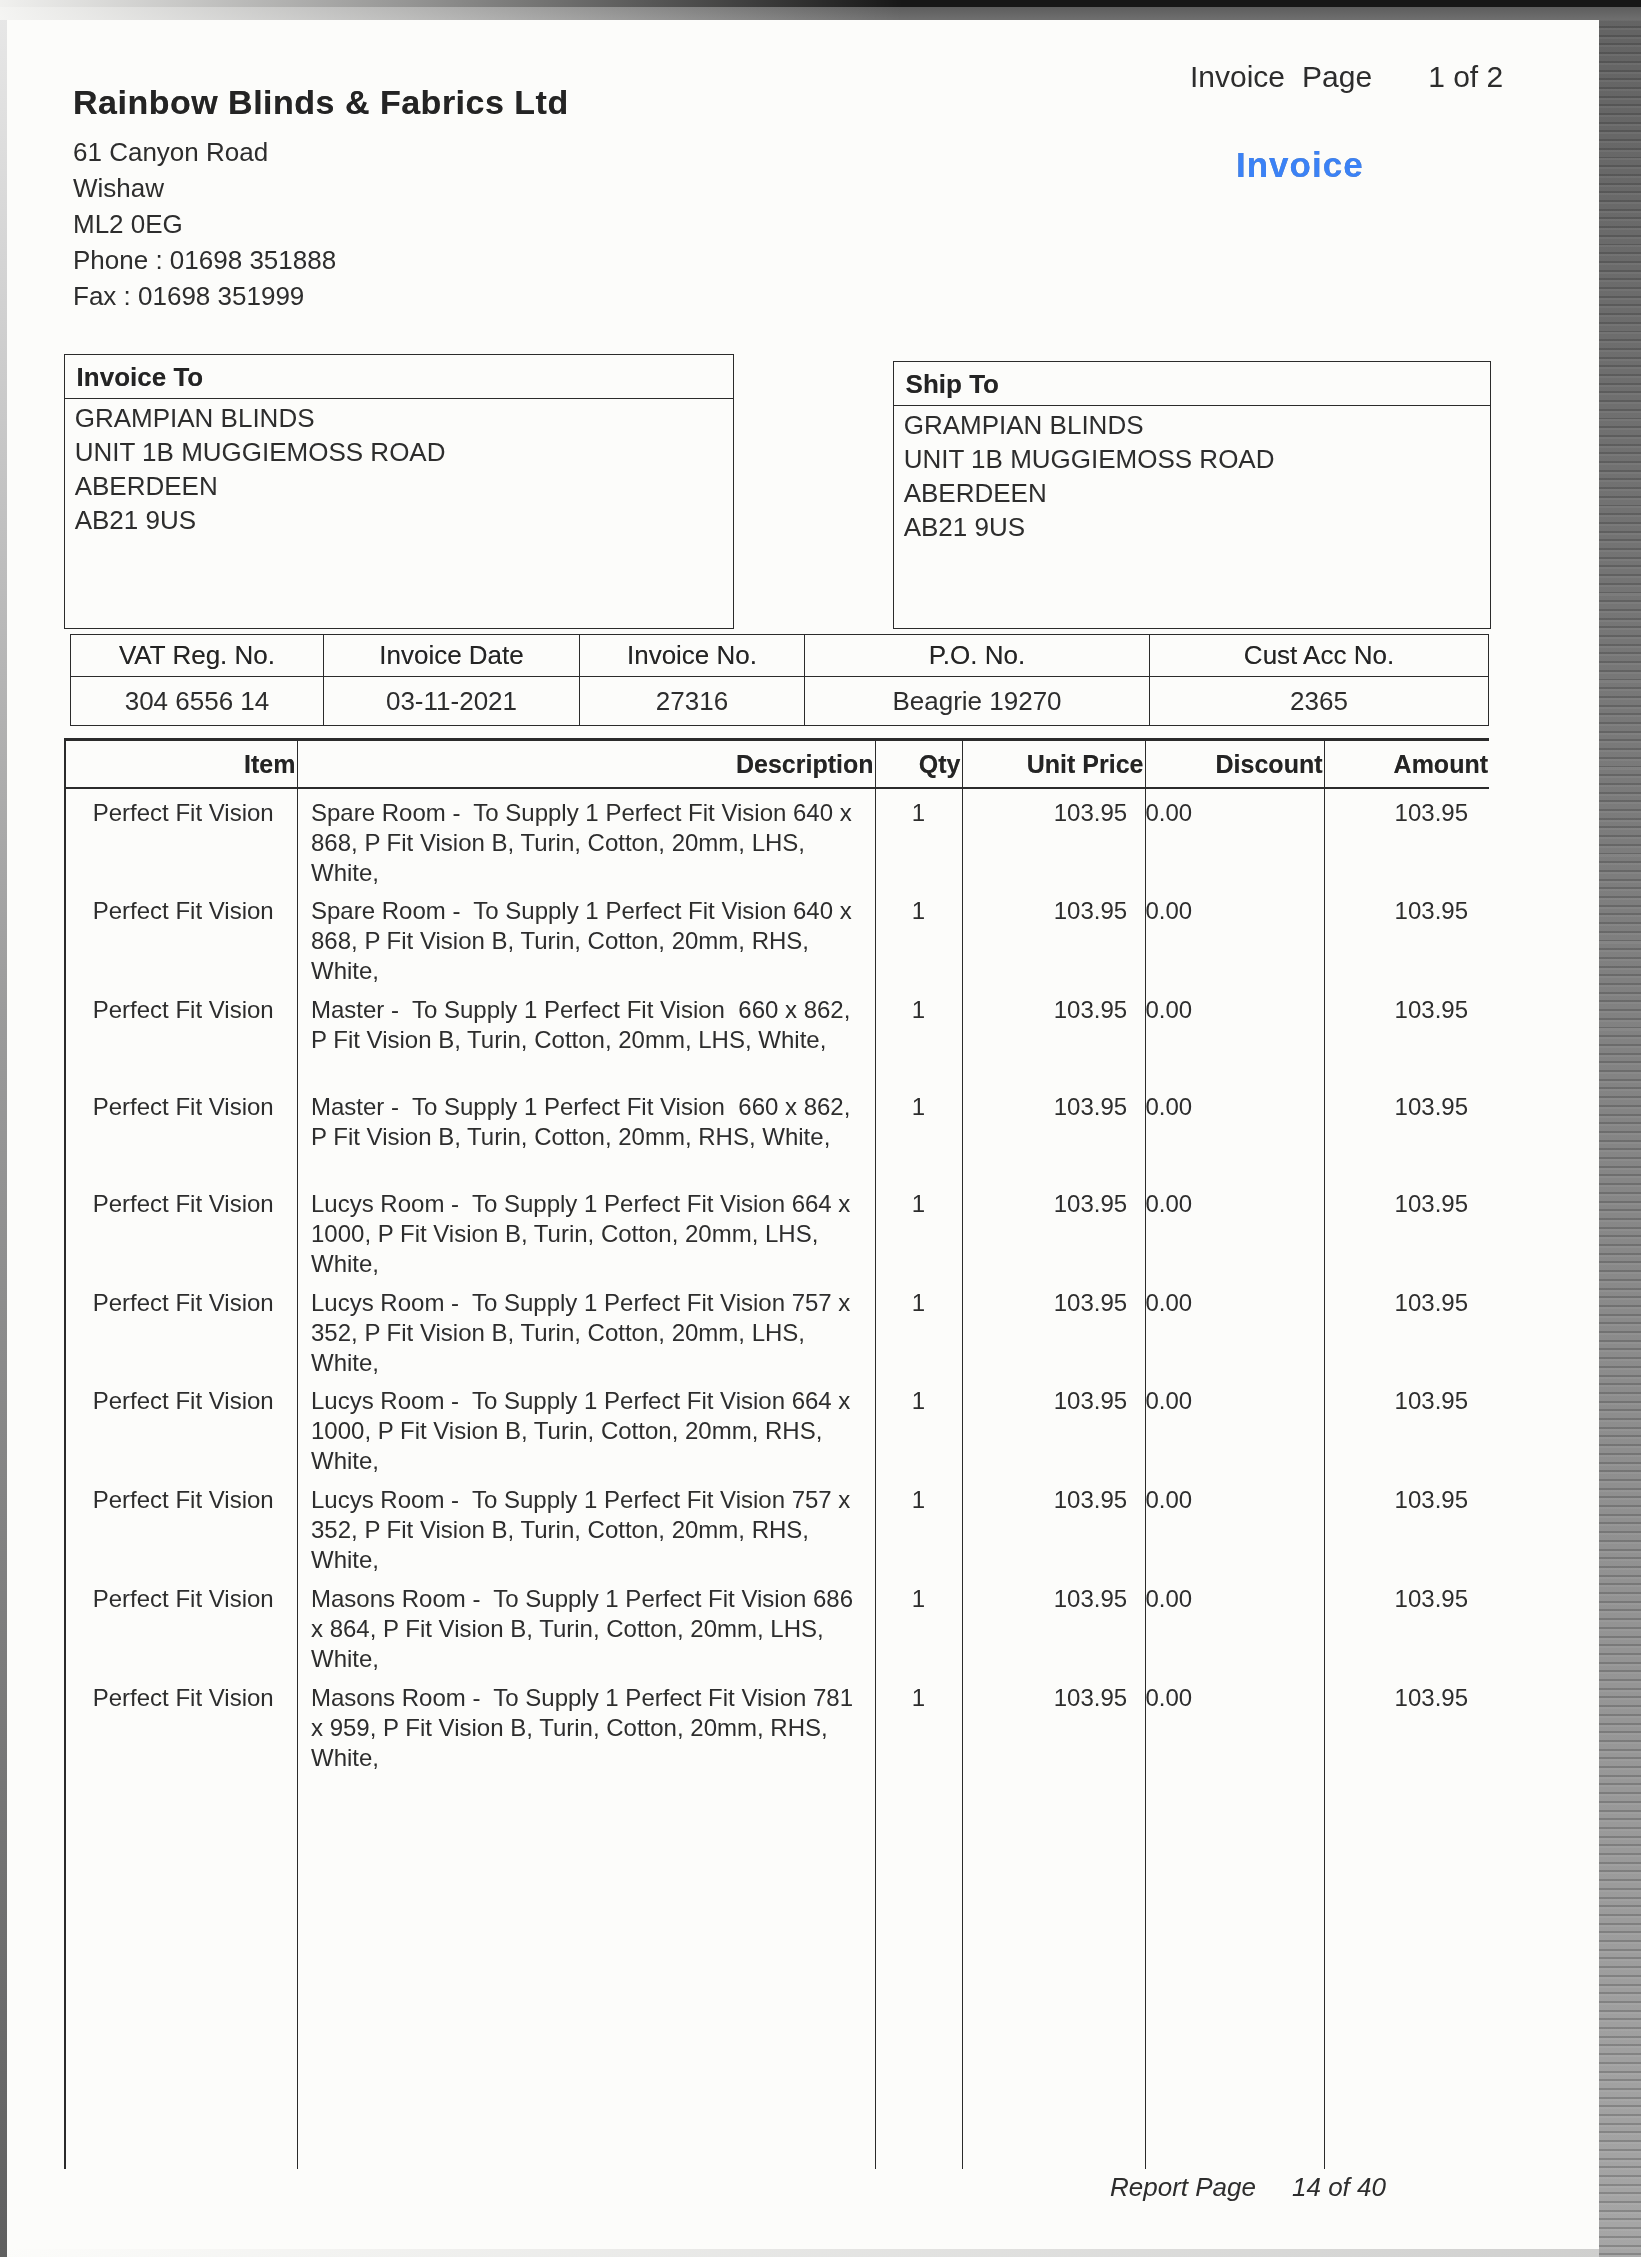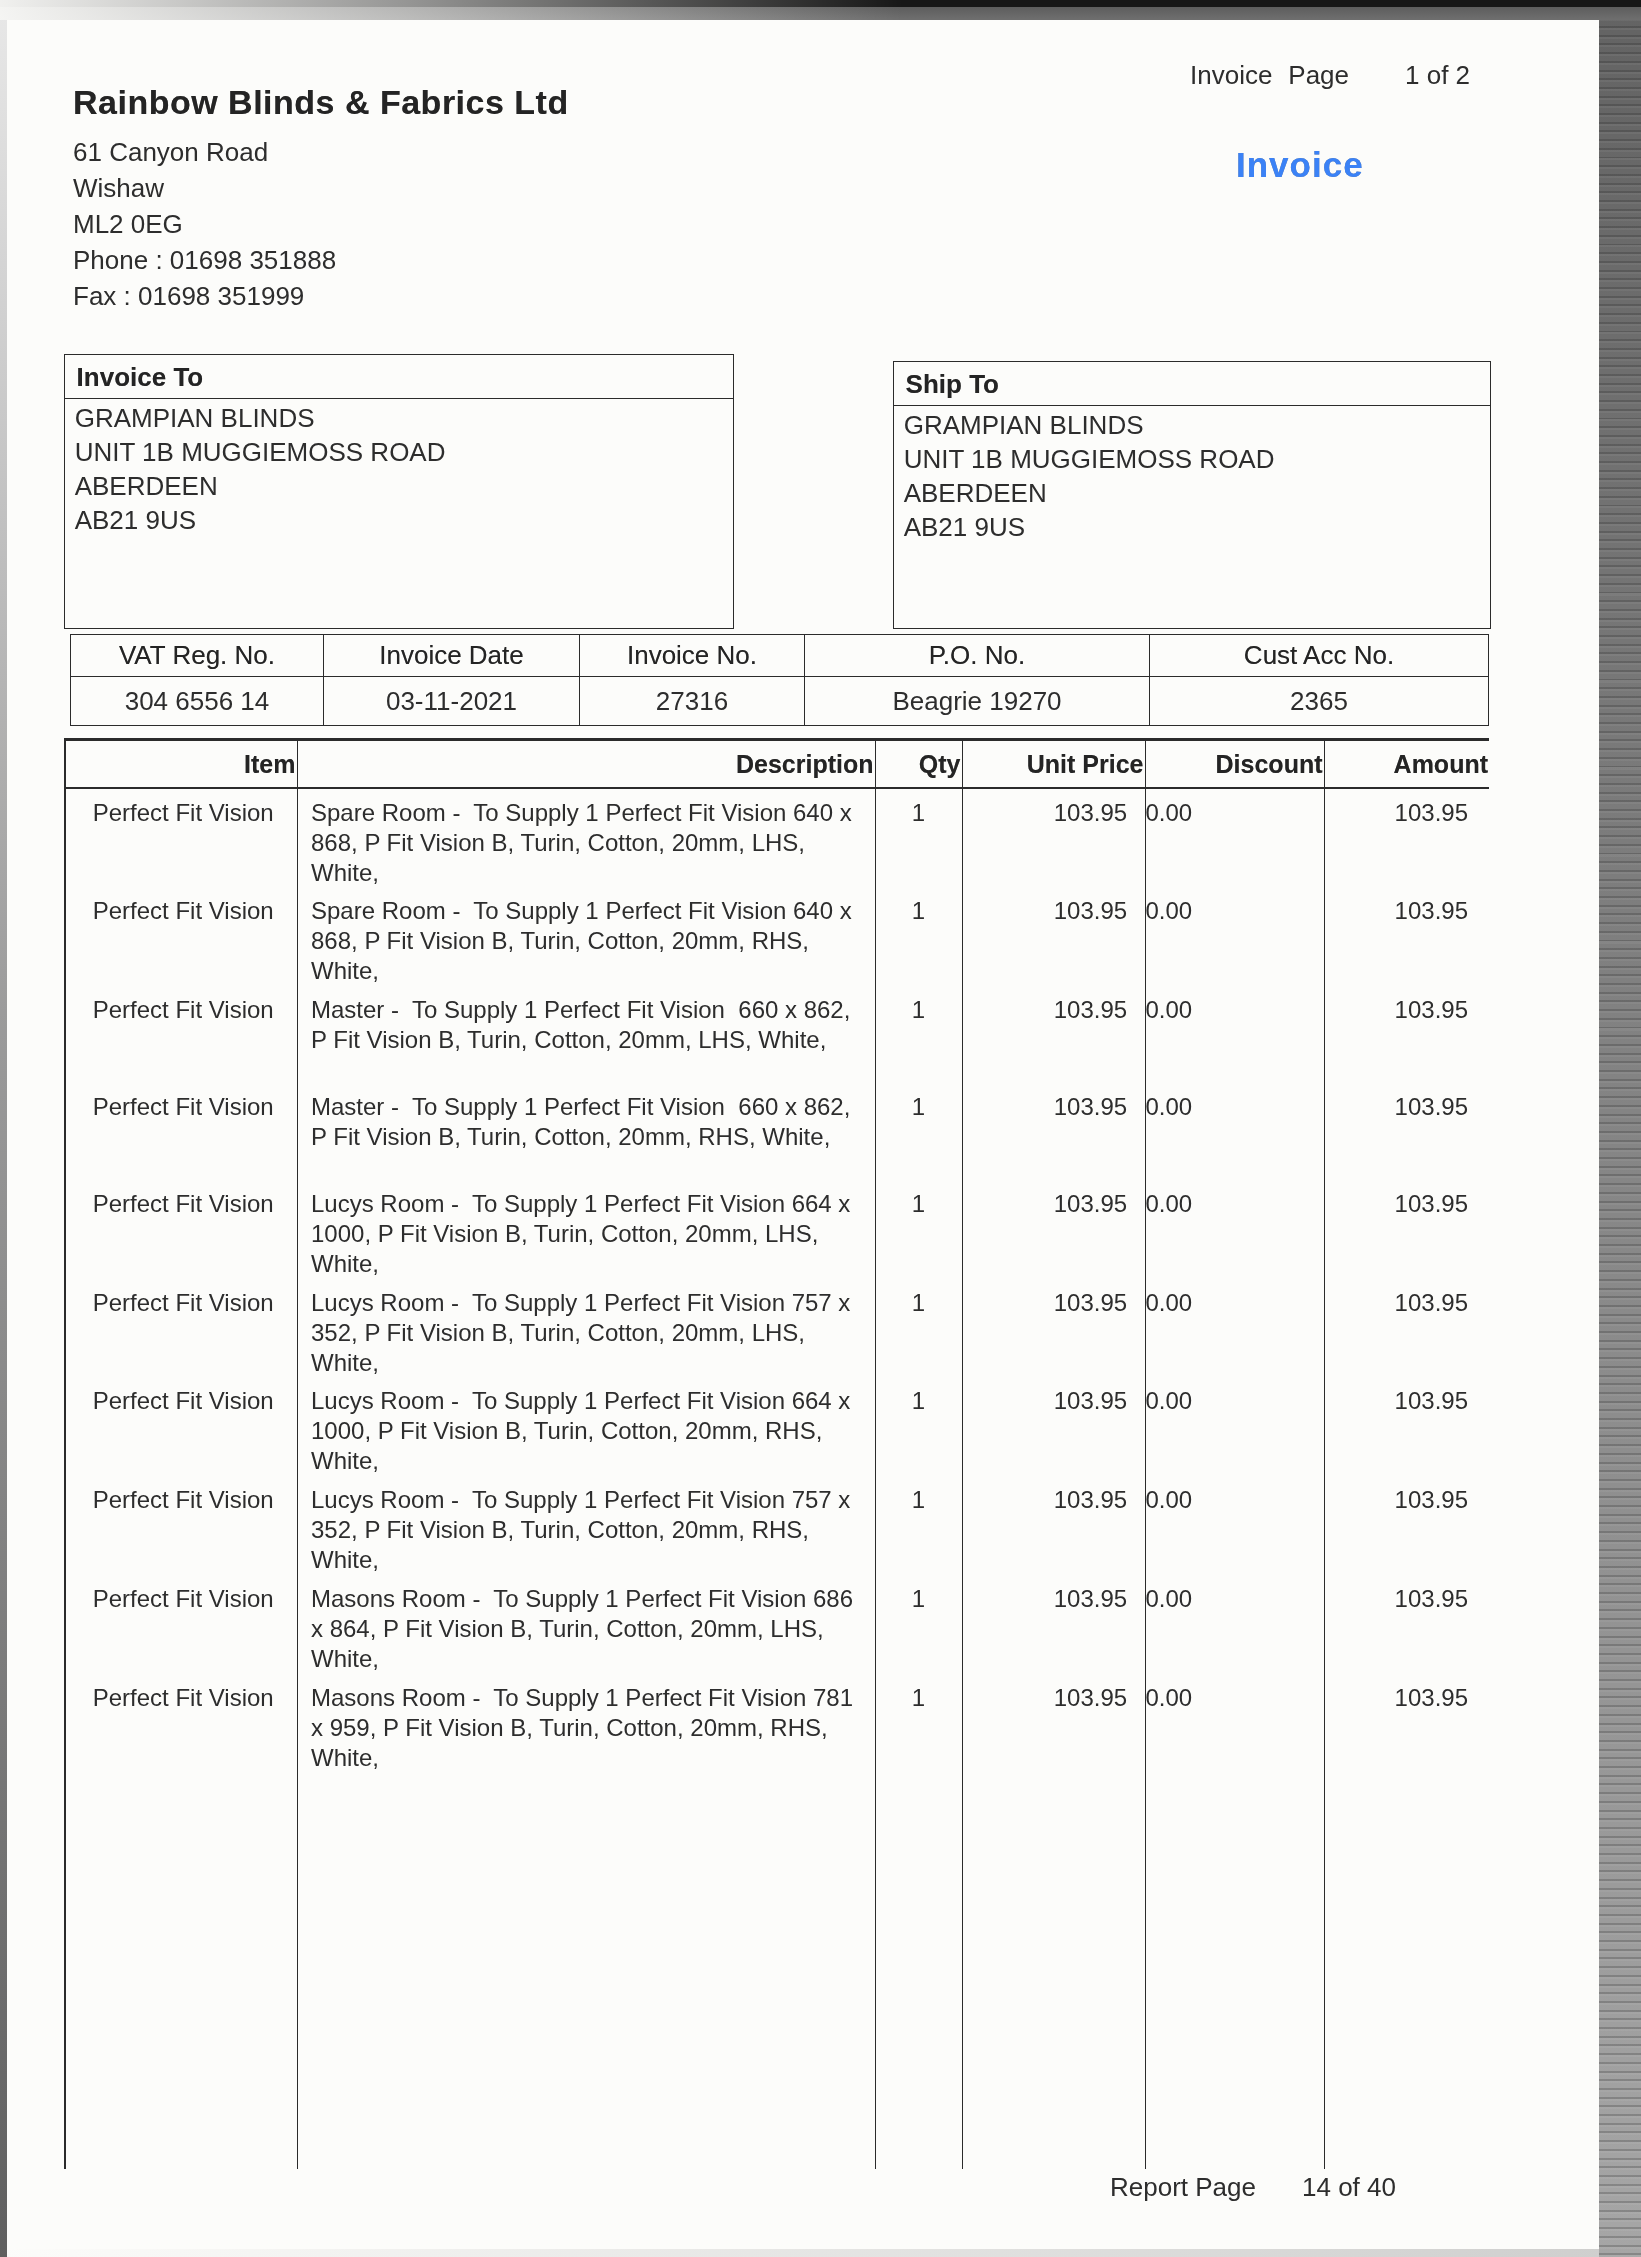--- a/index.html
+++ b/index.html
@@ -30,7 +30,7 @@
     text-shadow:0 0 0.6px rgba(0,0,0,.45);}
   .company-line{font-size:26px;line-height:36px;}
 
-  .page-indicator{position:absolute;left:1190px;top:60px;display:flex;gap:56px;font-size:26px;}
+  .page-indicator{position:absolute;left:1190px;top:60px;display:flex;gap:56px;font-size:30px;}
   .page-indicator .lbl{word-spacing:8.7px;}
   .doc-title{position:absolute;left:1236px;top:145px;font-size:35px;font-weight:bold;color:#3b82f6;
     letter-spacing:1px;text-shadow:0 0 0.6px rgba(0,0,0,.45);}

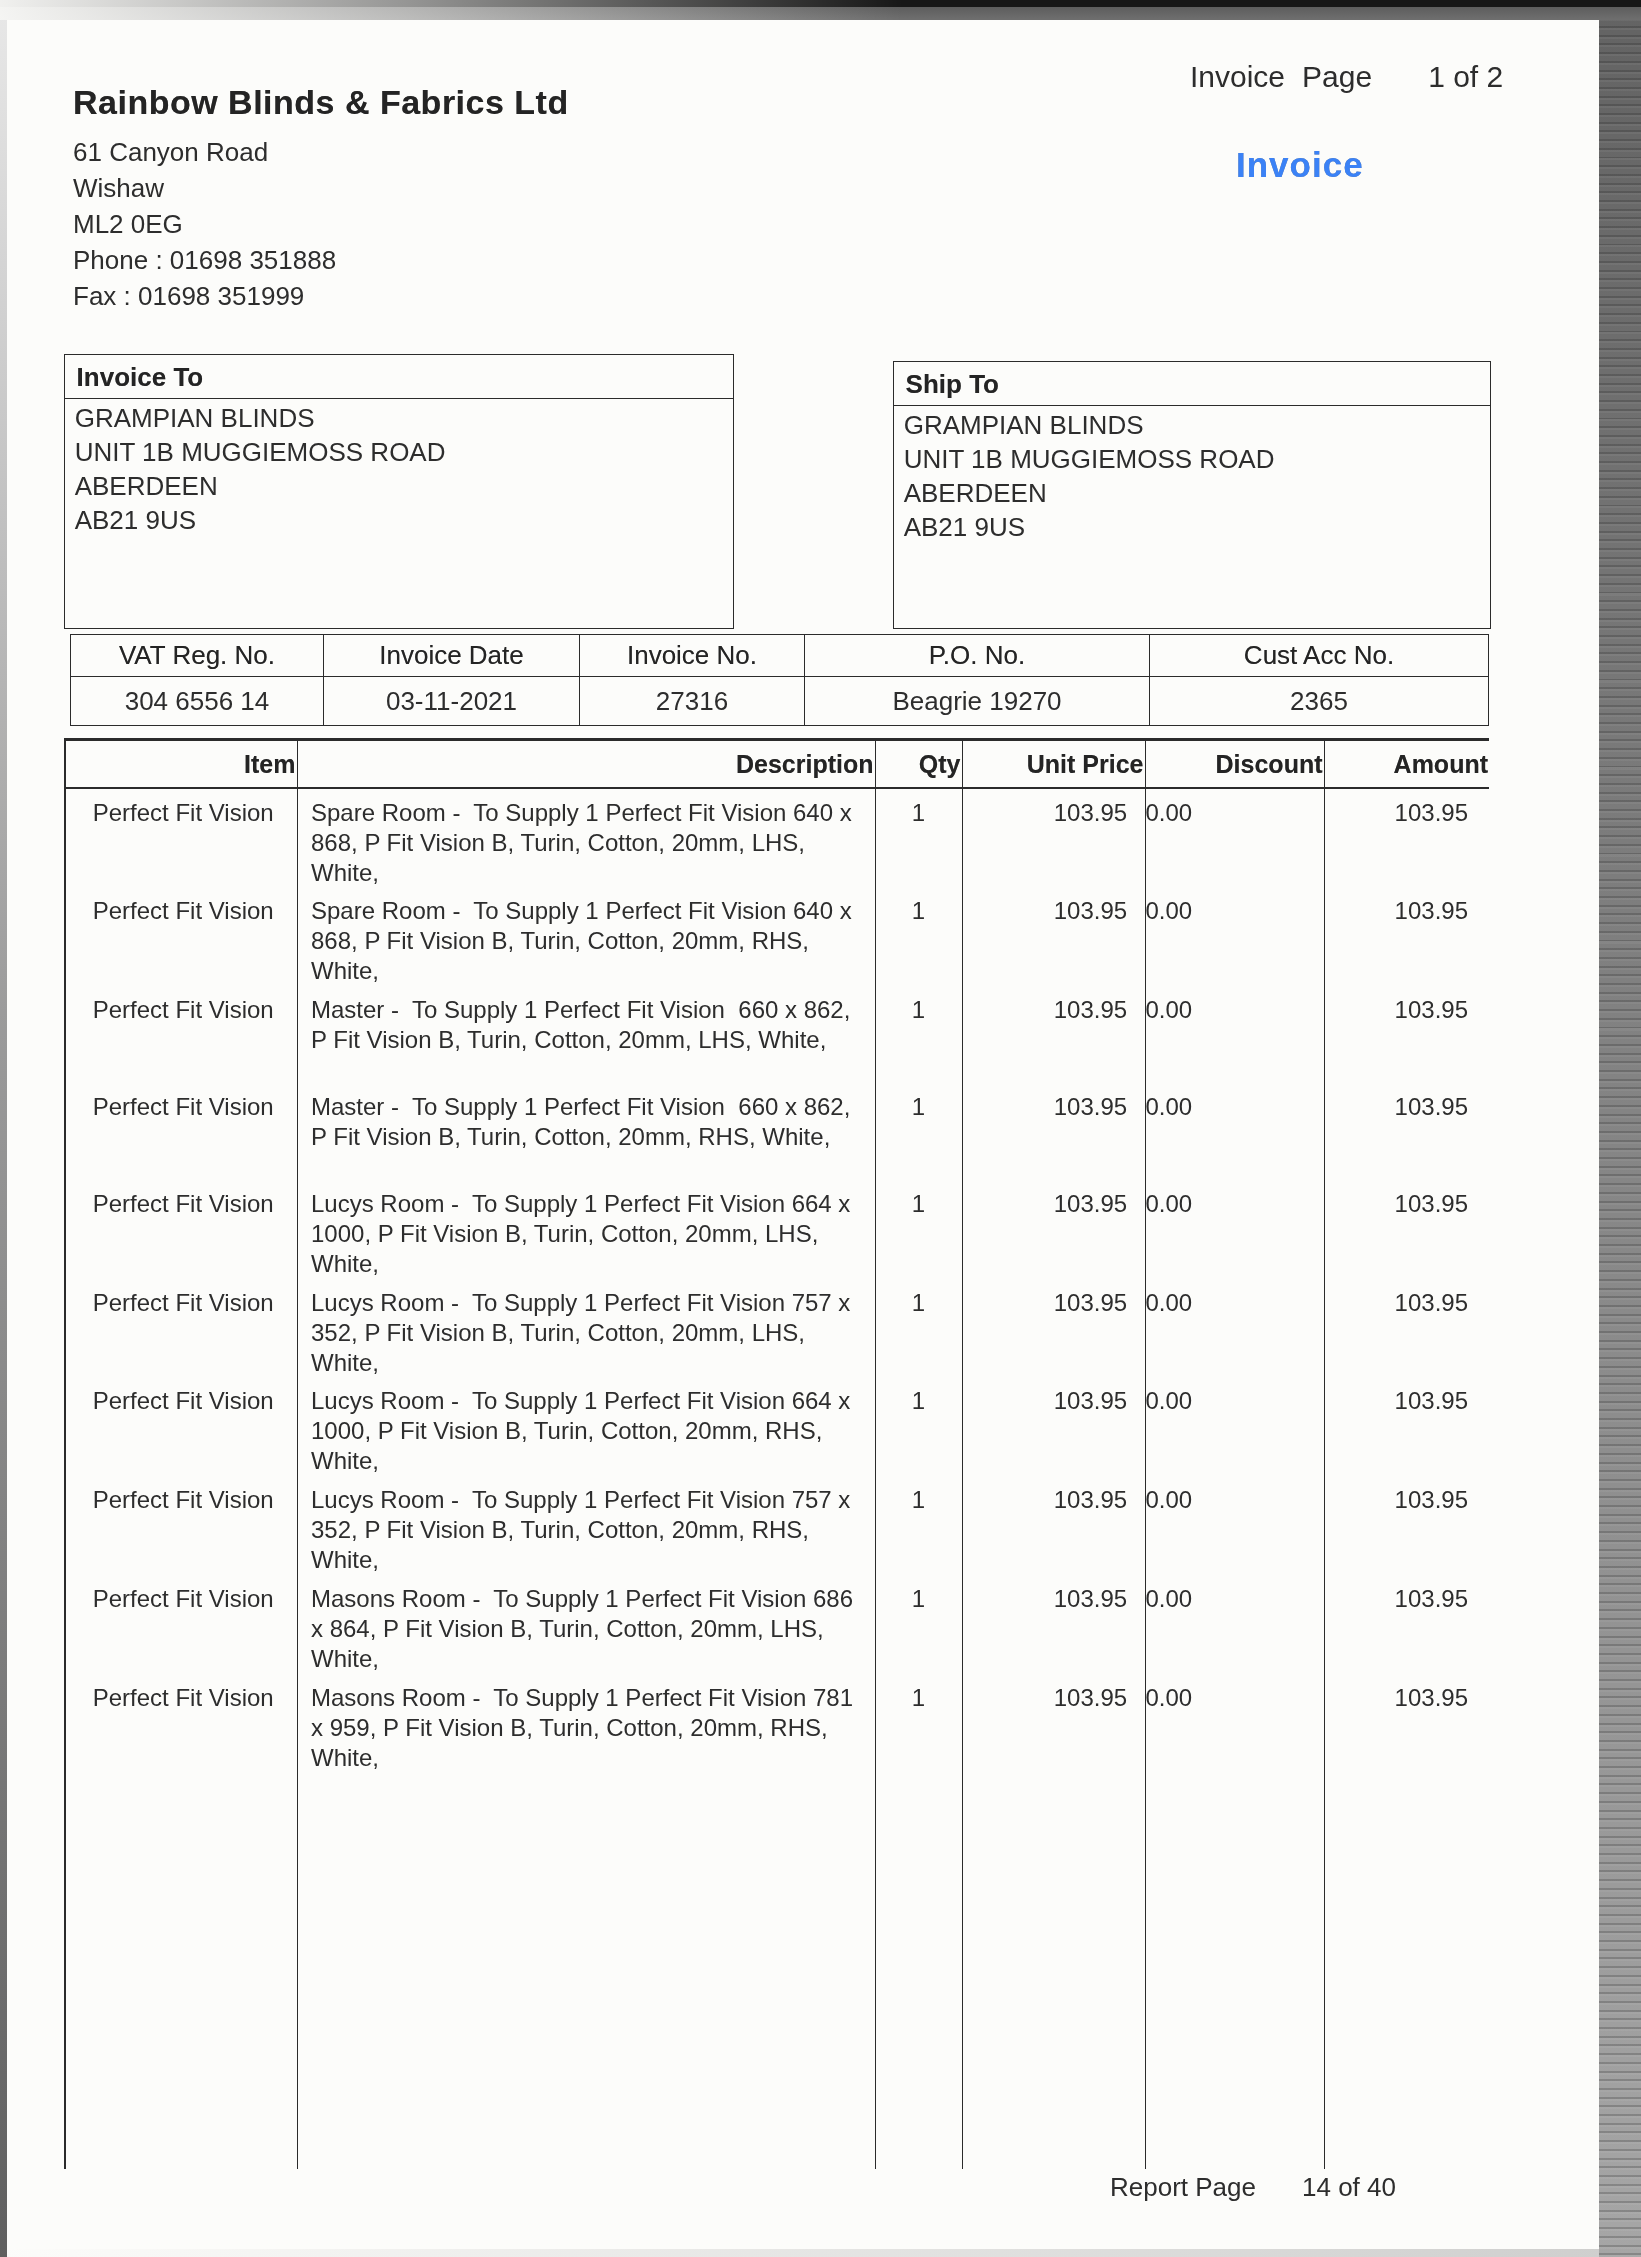--- a/index.html
+++ b/index.html
@@ -68,7 +68,7 @@
   .filler-row td{height:415px;}
 
   
-  .report-page{position:absolute;left:1110px;top:2172px;display:flex;gap:46px;font-size:26px;}
+  .report-page{position:absolute;left:1110px;top:2172px;display:flex;gap:36px;font-size:26px;font-style:italic;}
 </style>
 </head>
 <body>

